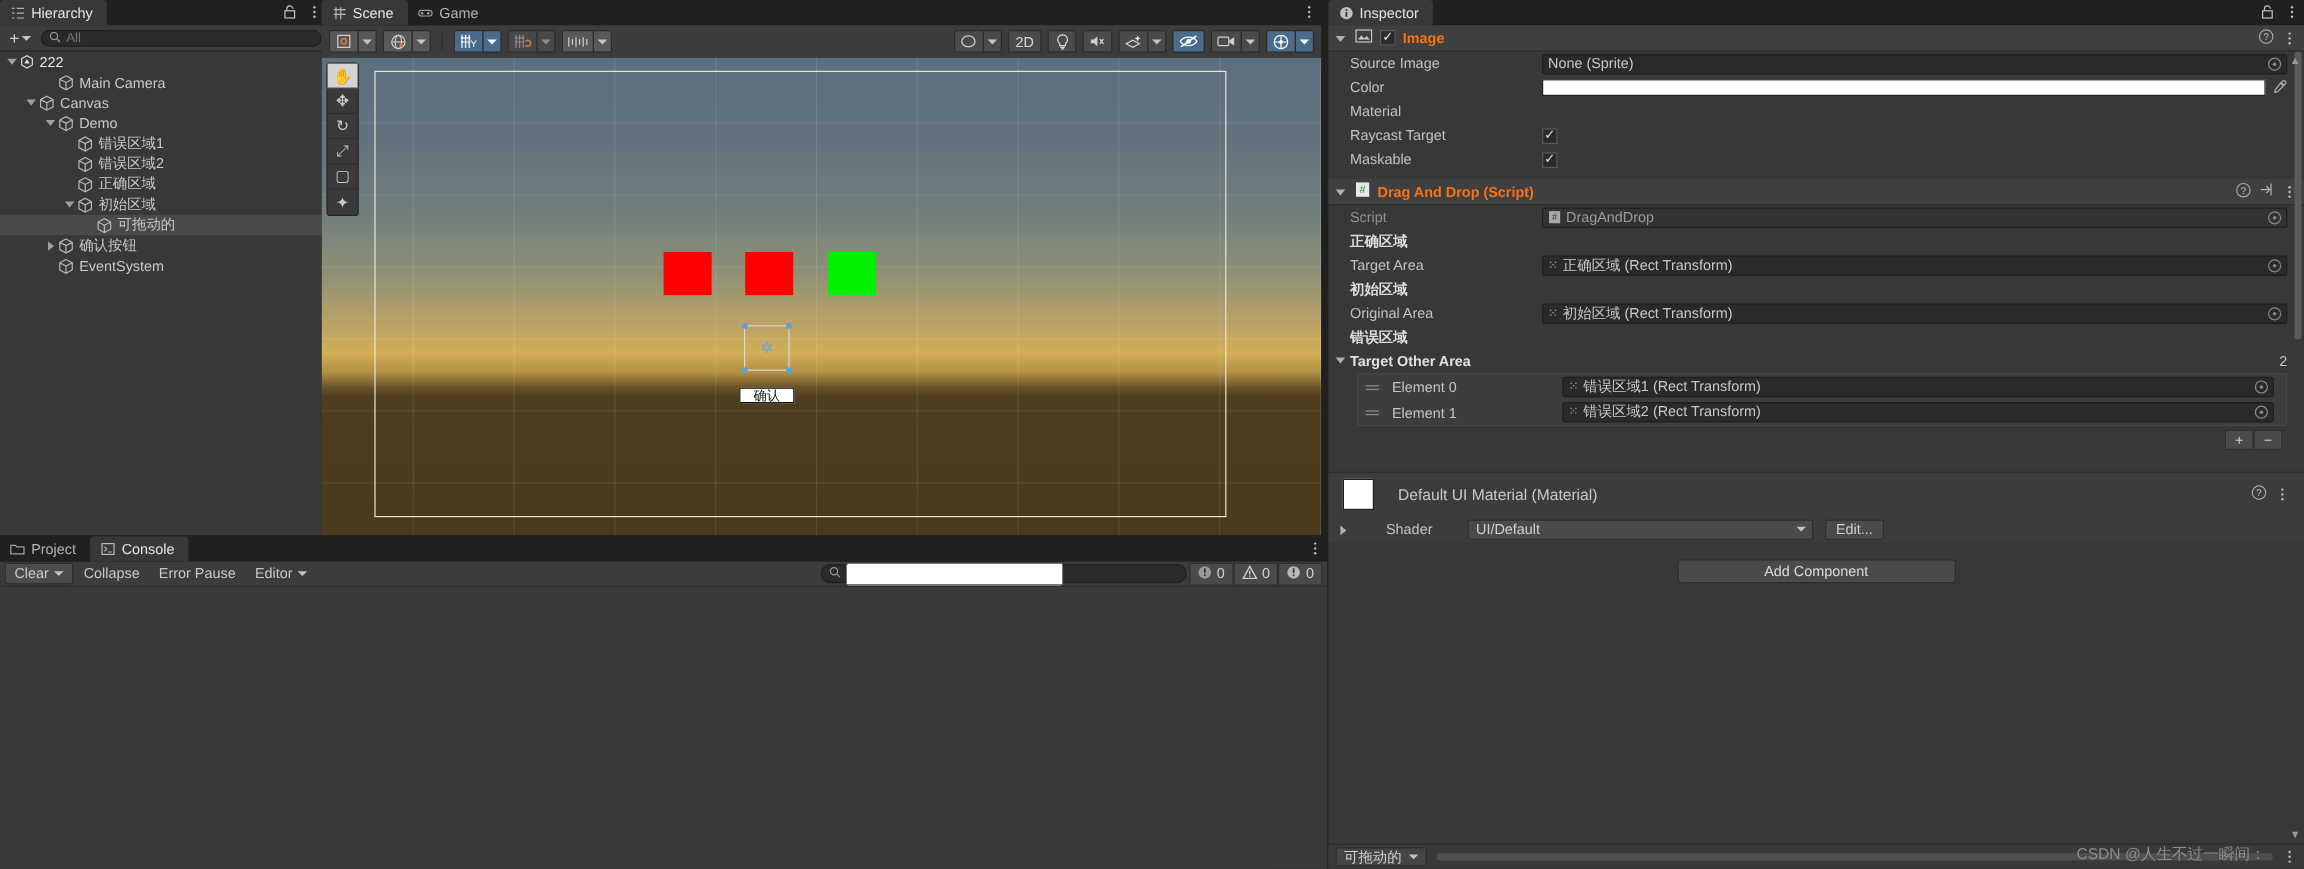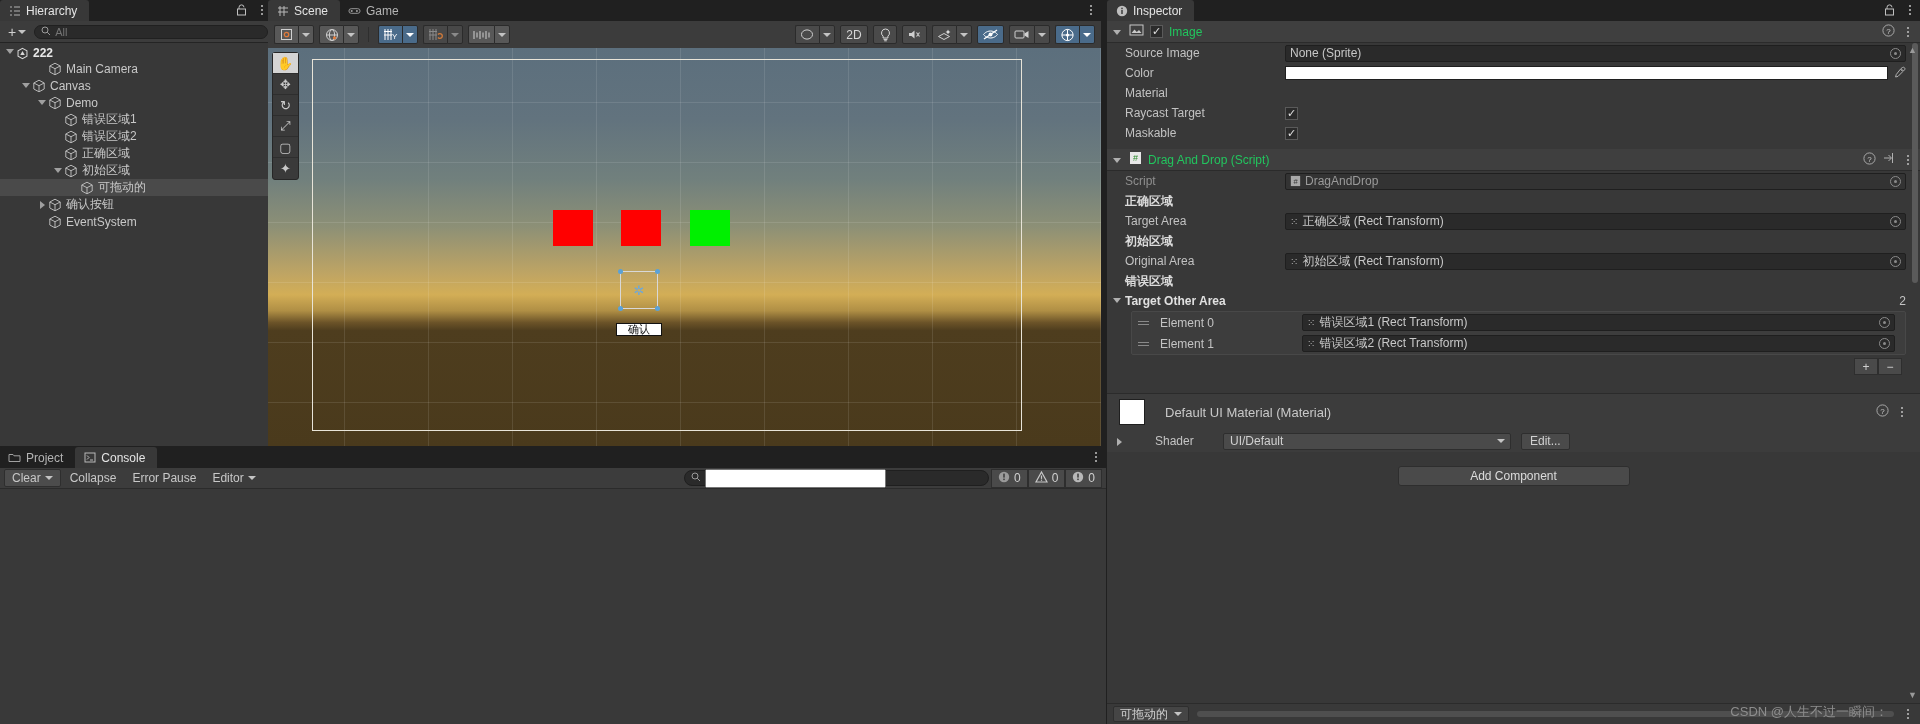--- a/index.html
+++ b/index.html
@@ -94,7 +94,7 @@
   #inspector{ left:1107px; top:0; width:813px; height:724px; background:#383838; }
   .insp-scroll{ position:relative; height:703px; }
   .comp-head{ height:22px; background:#3f3f3f; border-bottom:1px solid #2b2b2b; display:flex; align-items:center; gap:6px; padding:0 6px; }
-  .comp-head .title{ font-weight:normal; color:#22c55e; font-size:12px; }
+  .comp-head .title{ font-weight:bold; color:#f97316; font-size:12px; }
   .chk{ width:13px;height:13px;background:#2b2b2b;border:1px solid #5a5a5a; display:flex;align-items:center;justify-content:center; color:#e0e0e0; font-size:11px; line-height:1; }
   .helpicons{ margin-left:auto; display:flex; align-items:center; gap:7px; color:#b0b0b0; }
 

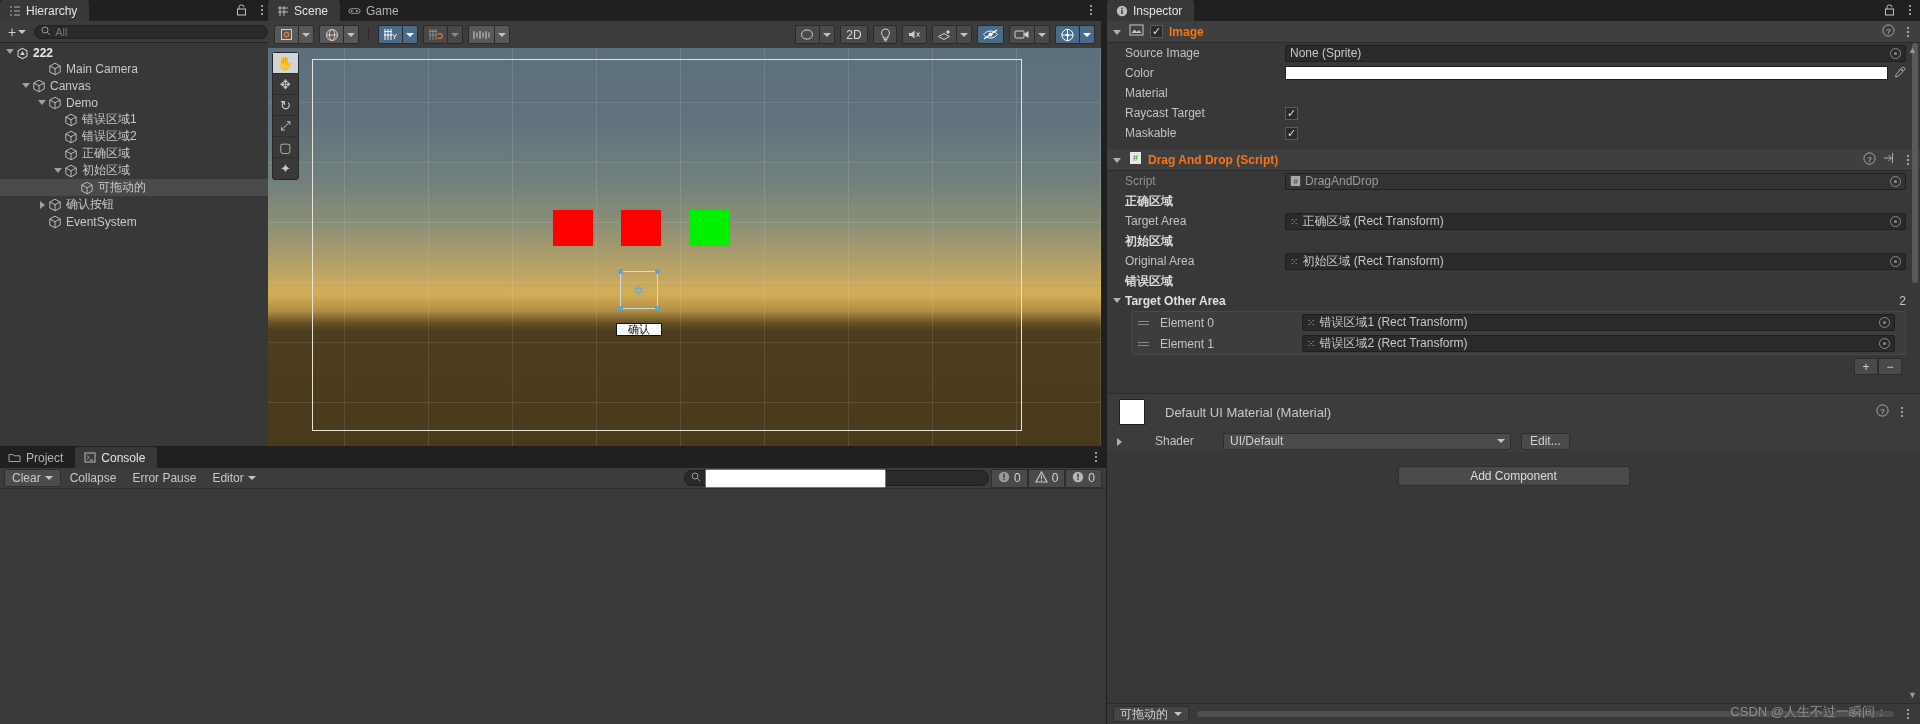--- a/index.html
+++ b/index.html
@@ -34,7 +34,7 @@
   .tree{ position:relative; font-size:12px; }
   .row{ height:17px; display:flex; align-items:center; position:relative; white-space:nowrap; color:#c8c8c8; }
   .row.sel{ background:#4a4a4a; }
-  .row.scene{ color:#e8e8e8; font-weight:bold;align-items:flex-end; }
+  .row.scene{ color:#e8e8e8; font-weight:normal; }
   .tw{ width:12px; height:17px; display:flex; align-items:center; justify-content:center; }
   .tw b{ display:block; width:0;height:0;border-left:4px solid transparent;border-right:4px solid transparent;border-top:5px solid #a0a0a0; }
   .tw.right b{ border-left:5px solid #a0a0a0;border-top:4px solid transparent;border-bottom:4px solid transparent;border-right:none; }

